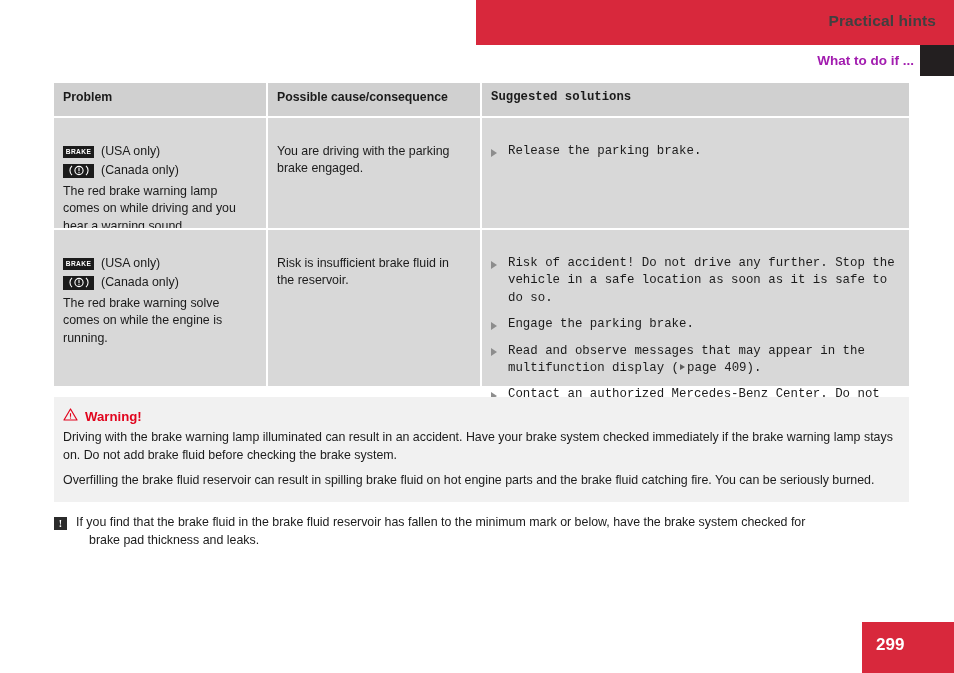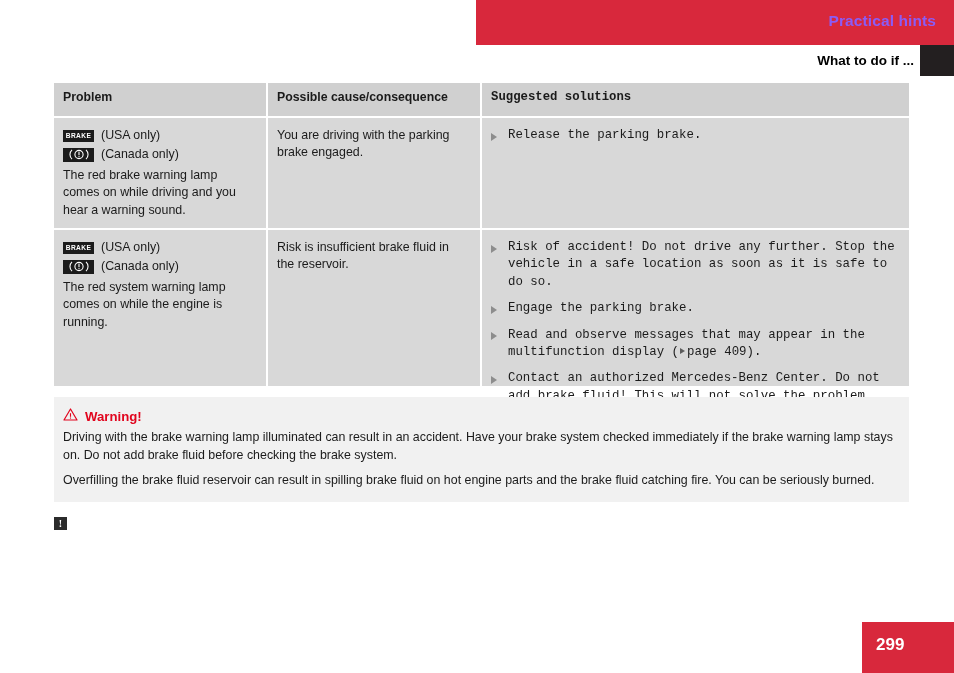--- a/index.html
+++ b/index.html
@@ -28,7 +28,7 @@
   .header-chapter {
     position: absolute;
     right: 18px; top: 12px;
-    color: #8b5cf6;
+    color: #404040;
     font-size: 15.5px;
     font-weight: bold;
     letter-spacing: .1px;

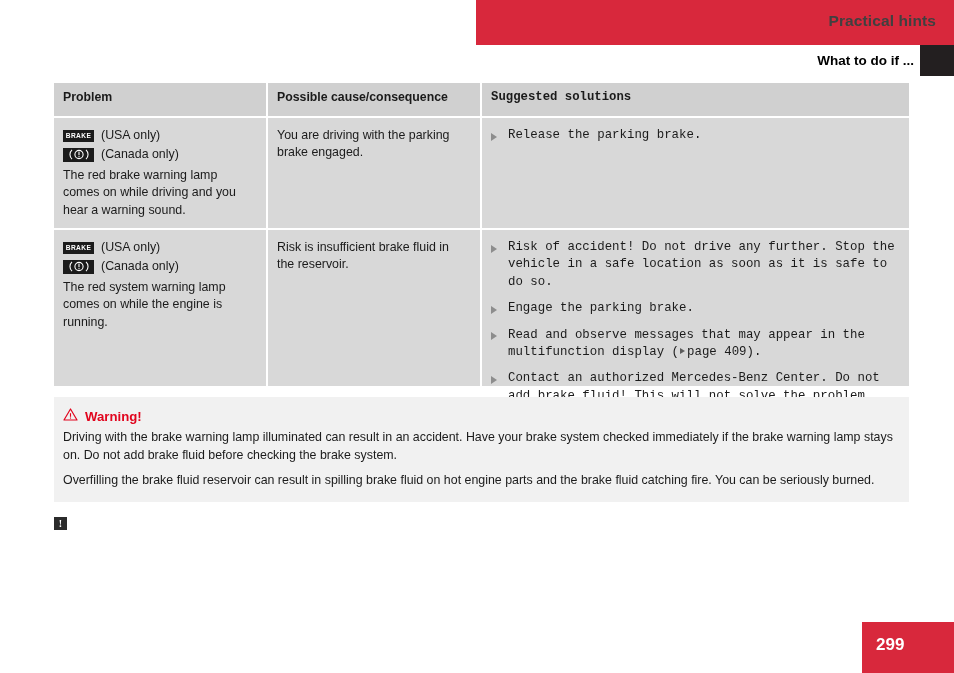--- a/index.html
+++ b/index.html
@@ -37,7 +37,7 @@
   .header-sub {
     position: absolute;
     right: 40px; top: 53px;
-    color: #000000;
+    color: #a21caf;
     font-size: 13.5px;
     font-weight: bold;
     white-space: nowrap;

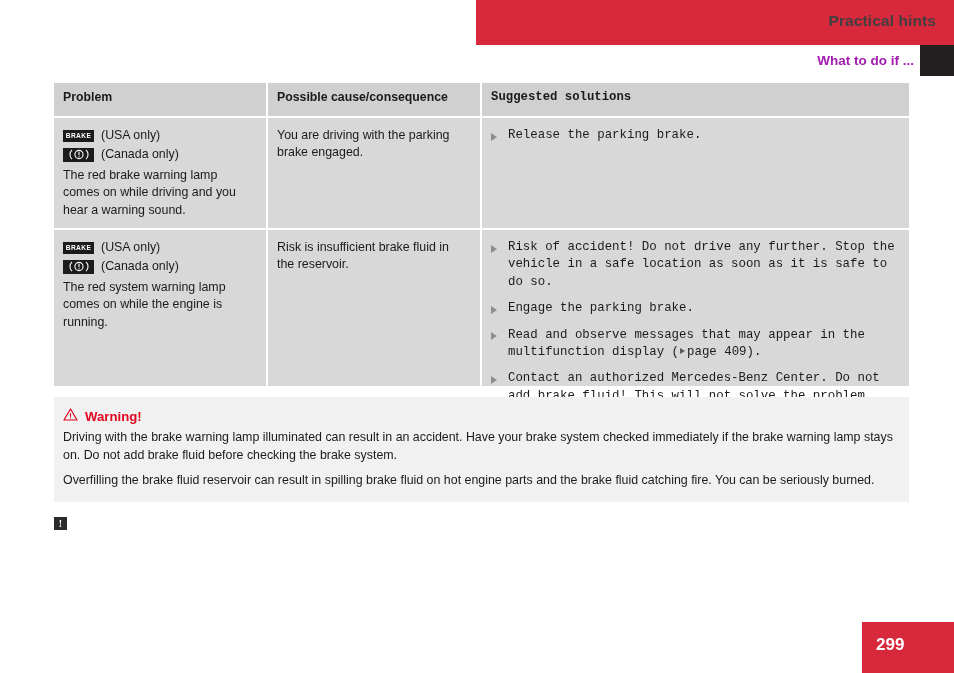--- a/index.html
+++ b/index.html
@@ -70,7 +70,7 @@
     font-size: 12.4px;
     line-height: 17.4px;
     color: #1b1b1b;
-    padding: 9px 12px 11px 9px;
+    padding: 25px 12px 11px 9px;
     border-right: 2px solid #ffffff;
   }
   .tcell:last-child { border-right: none; }

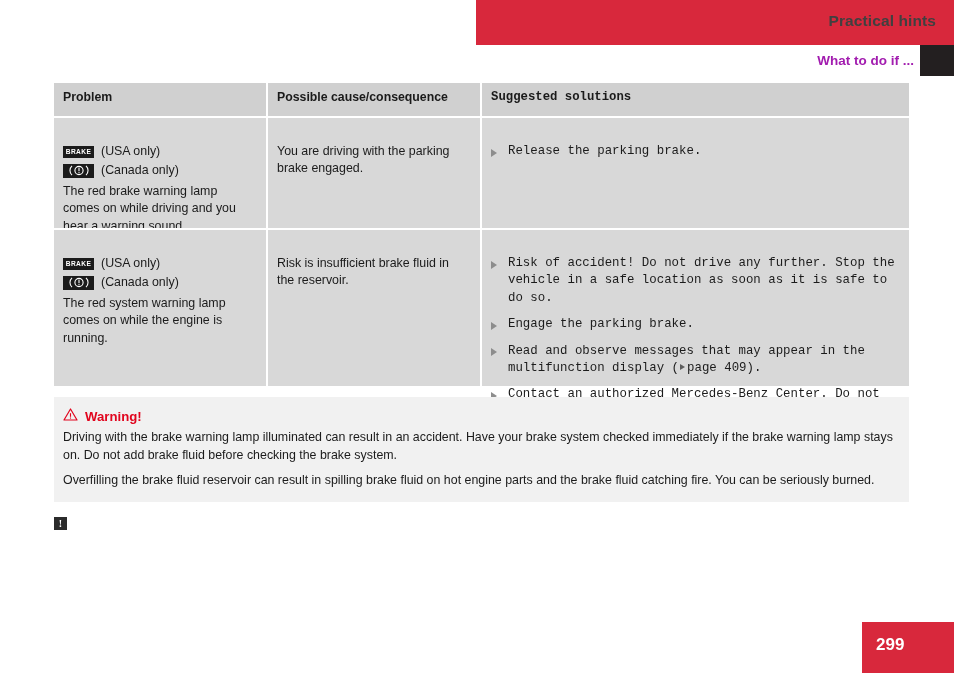--- a/index.html
+++ b/index.html
@@ -284,7 +284,7 @@
           </span>
           <span class="symlabel">(Canada only)</span>
         </div>
-        <div class="probtext">The red system warning lamp comes on while the engine is running.</div>
+        <div class="probtext">The red brake warning solve comes on while the engine is running.</div>
       </div>
       <div class="tcell col2">Risk is insufficient brake fluid in the reservoir.</div>
       <div class="tcell col3">

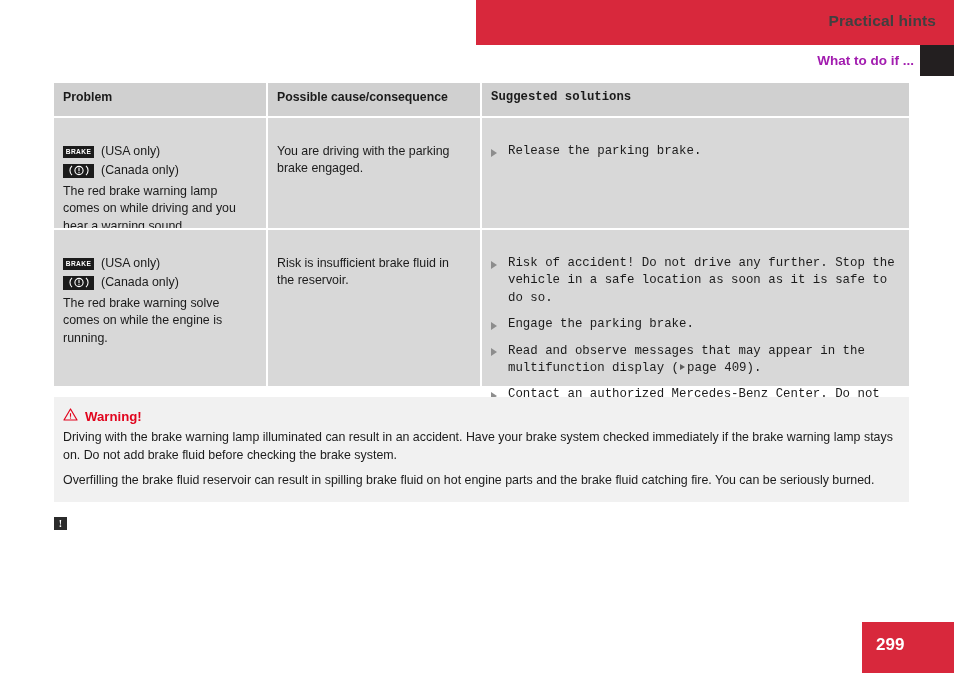--- a/index.html
+++ b/index.html
@@ -327,6 +327,10 @@
 
   <div class="note">
     <div class="note-icon">!</div>
+    <div class="note-text">
+      <span>If you find that the brake fluid in the brake fluid reservoir has fallen to the minimum mark or below, have the brake system checked for</span>
+      <span class="l2">brake pad thickness and leaks.</span>
+    </div>
   </div>
 
   <div class="footer-band"></div>

